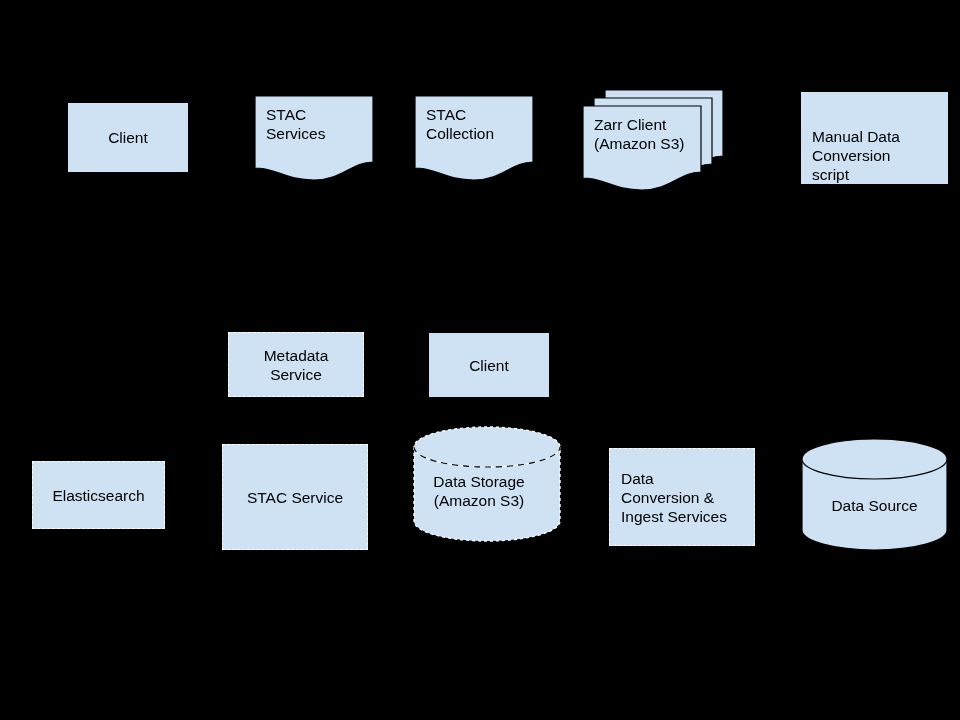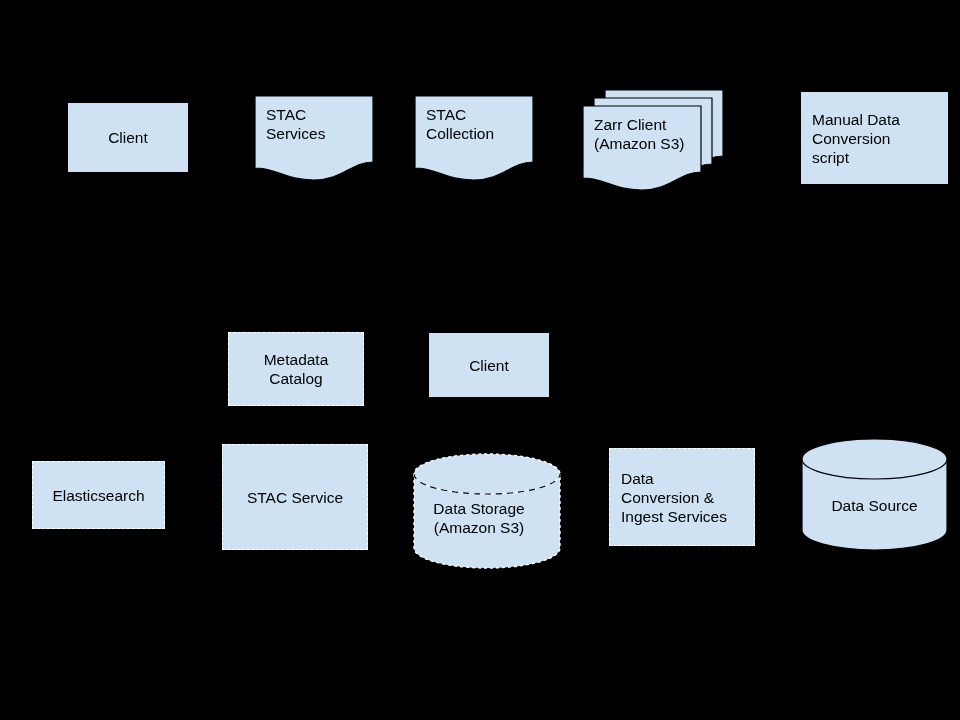--- a/index.html
+++ b/index.html
@@ -34,6 +34,7 @@
     justify-content: flex-start;
     text-align: left;
     padding-left: 11px;
+    align-items: flex-end;
   }
   
   .rect-dashed {

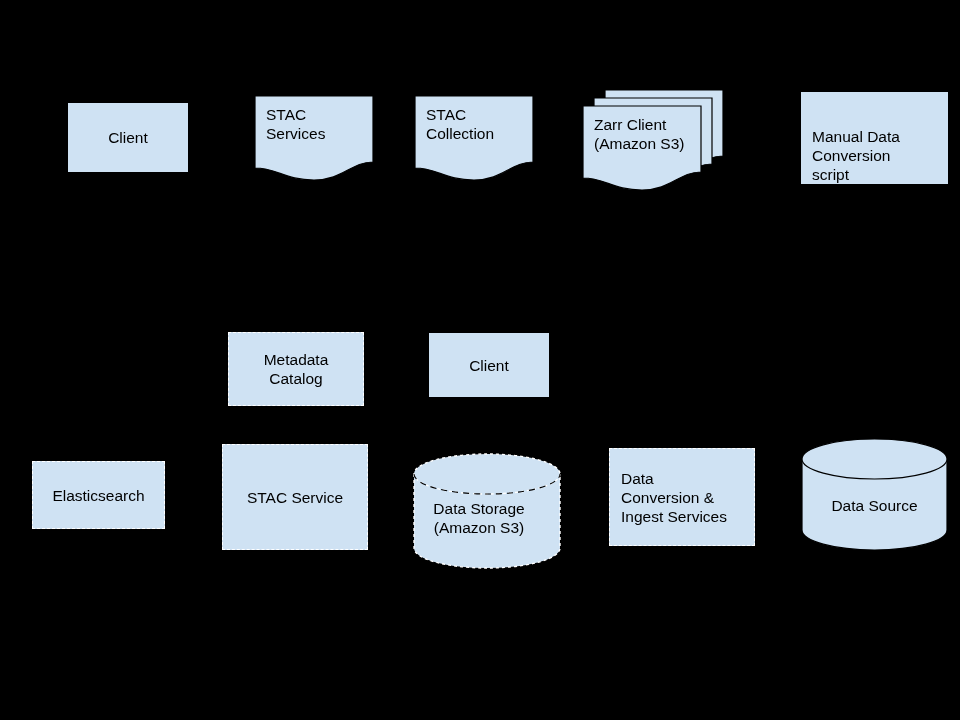--- a/index.html
+++ b/index.html
@@ -117,7 +117,7 @@
     </div>
   </div>
 
-  <div class="node rect-dashed" style="left:228px; top:332px; width:136px; height:74px;">
+  <div class="node rect-dashed" style="left:228px; top:332px; width:136px; height:65px;">
     <div>
       <div>Metadata</div>
       <div>Catalog</div>

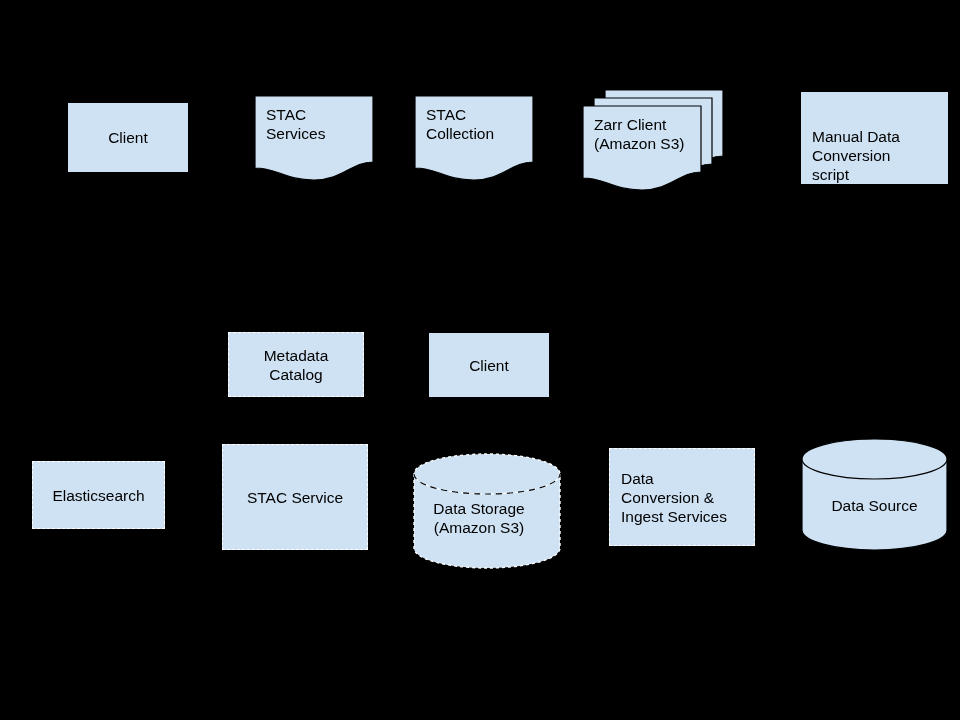--- a/index.html
+++ b/index.html
@@ -120,7 +120,7 @@
   <div class="node rect-dashed" style="left:228px; top:332px; width:136px; height:65px;">
     <div>
       <div>Metadata</div>
-      <div>Catalog</div>
+      <div>Service</div>
     </div>
   </div>
 

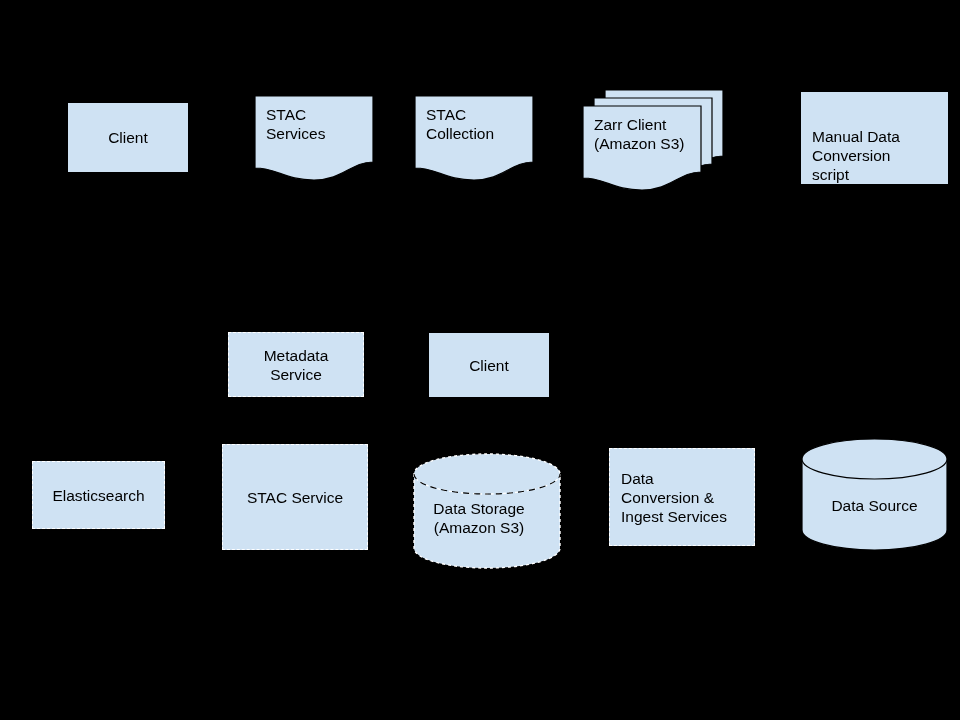--- a/index.html
+++ b/index.html
@@ -136,7 +136,7 @@
     <span>Elasticsearch</span>
   </div>
 
-  <div class="node cyl" style="left:414px; top:454px; width:130px; height:114px;">
+  <div class="node cyl" style="left:414px; top:427px; width:130px; height:114px;">
     <svg width="146" height="114" viewBox="0 0 146 114">
       <path d="M0,20 L0,94 A73,20 0 0 0 146,94 L146,20 Z" fill="#cfe2f3"></path>
       <ellipse cx="73" cy="20" rx="73" ry="20" fill="#cfe2f3"></ellipse>

